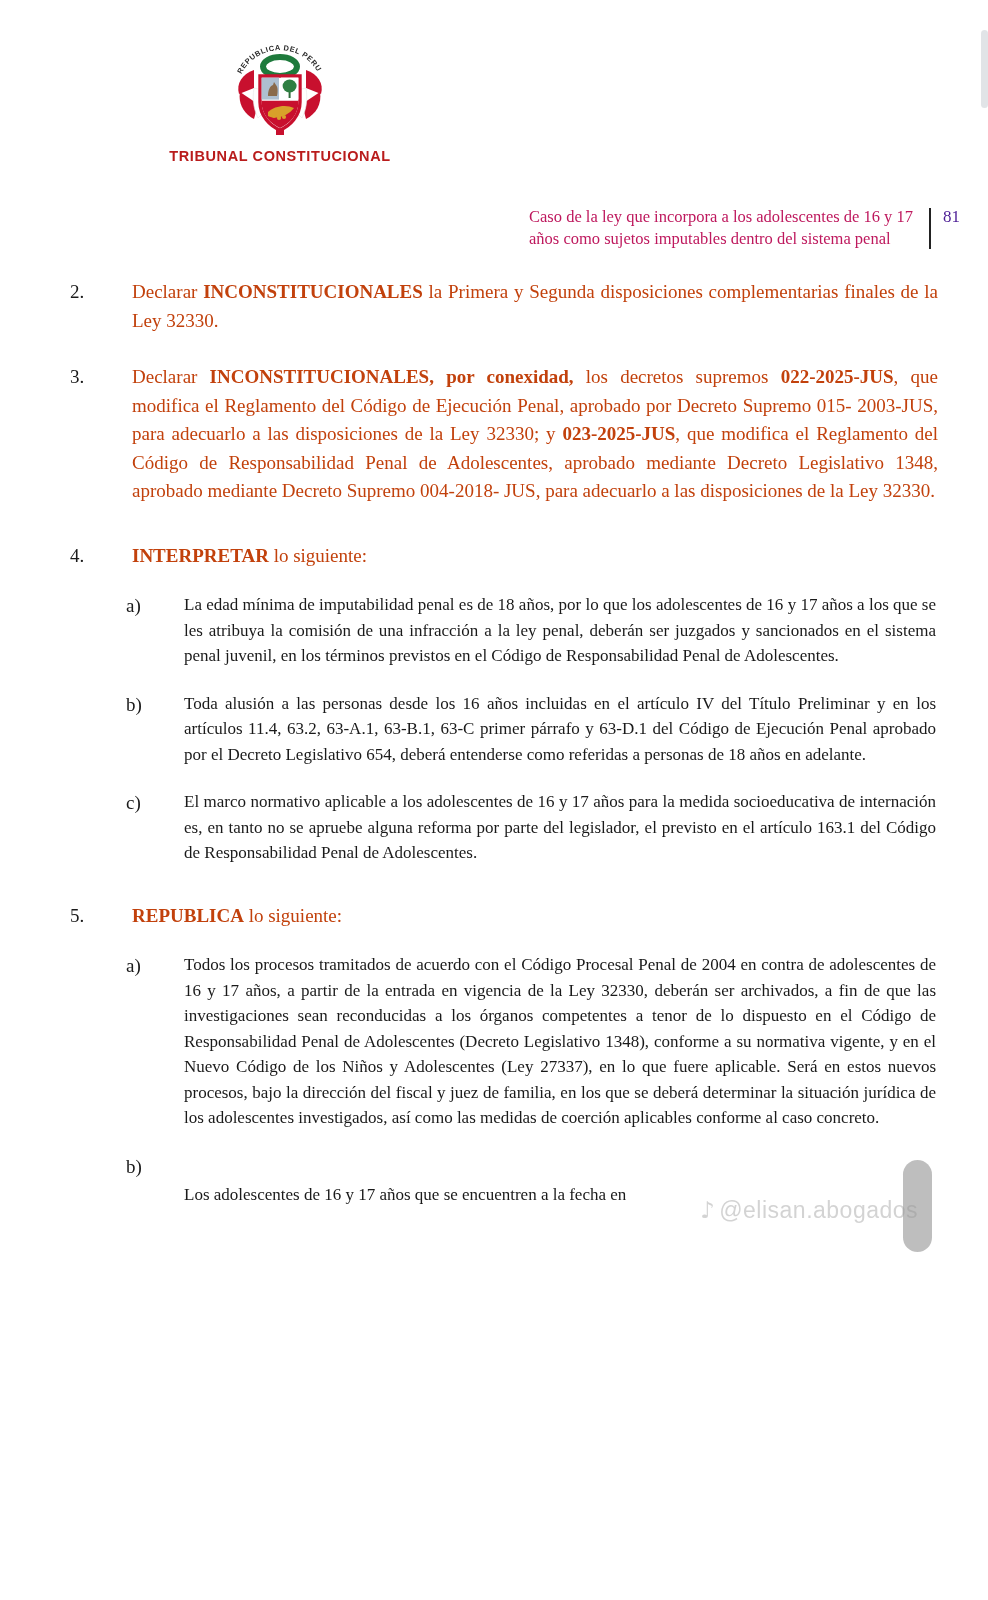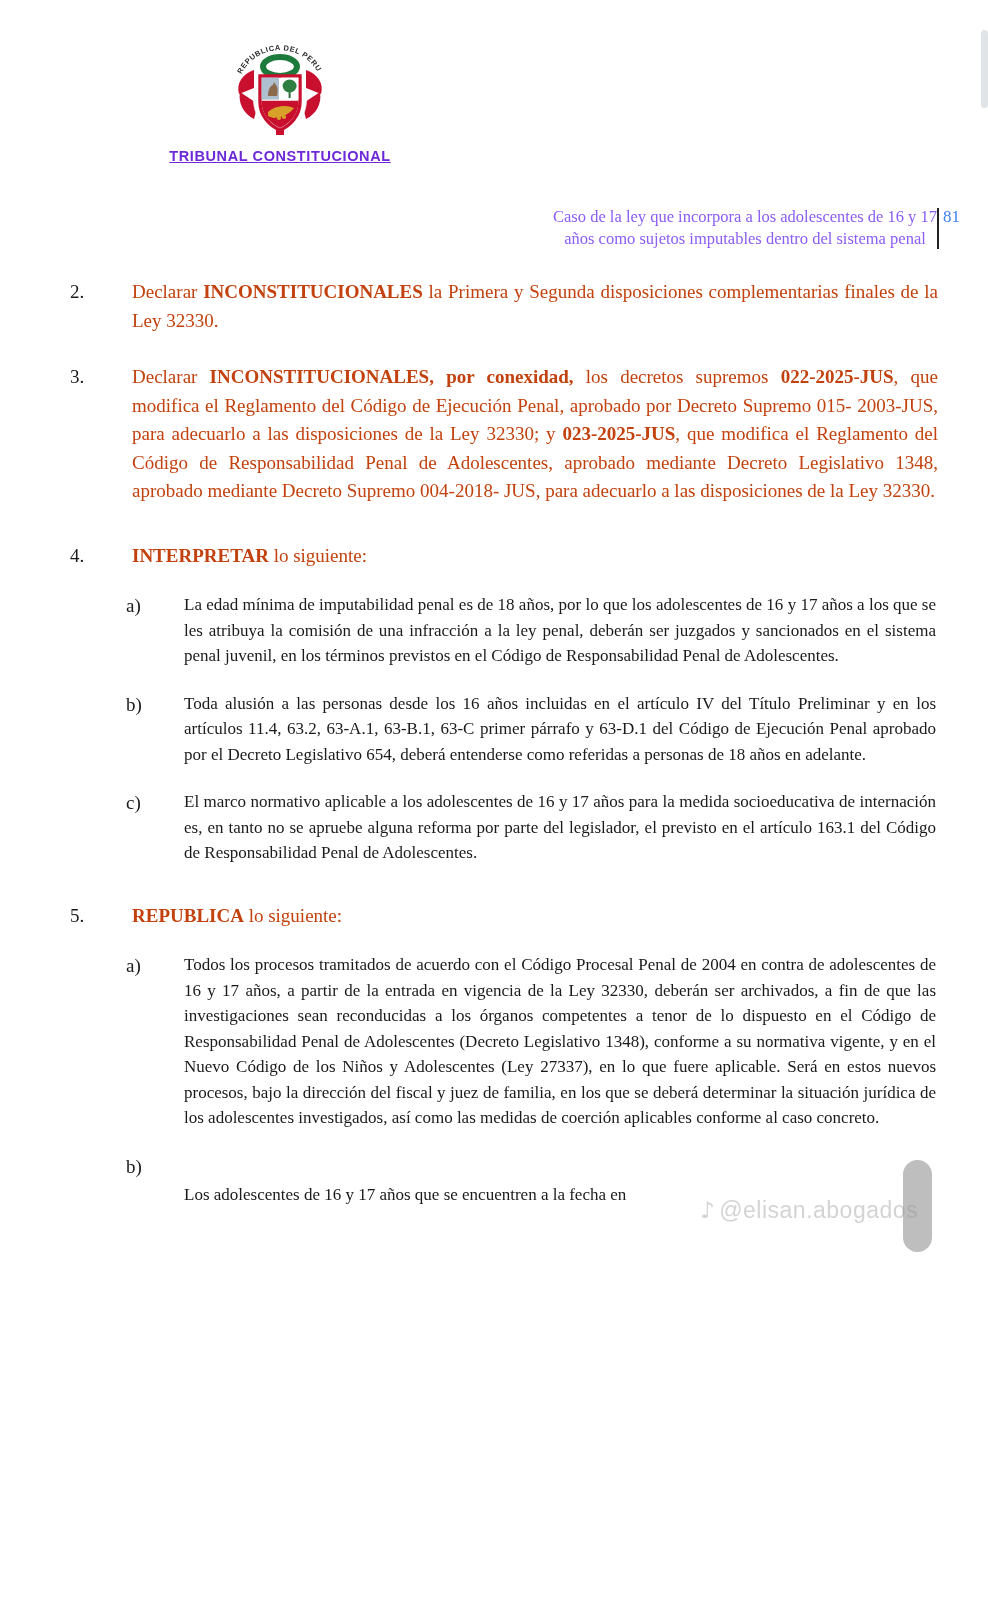--- a/index.html
+++ b/index.html
@@ -48,9 +48,8 @@
     font-weight: bold;
     font-size: 14.5px;
     letter-spacing: 0.6px;
-    color: #6d28d9;
+    color: #b91c1c;
     text-align: center;
-    text-decoration: underline;
   }
 
   

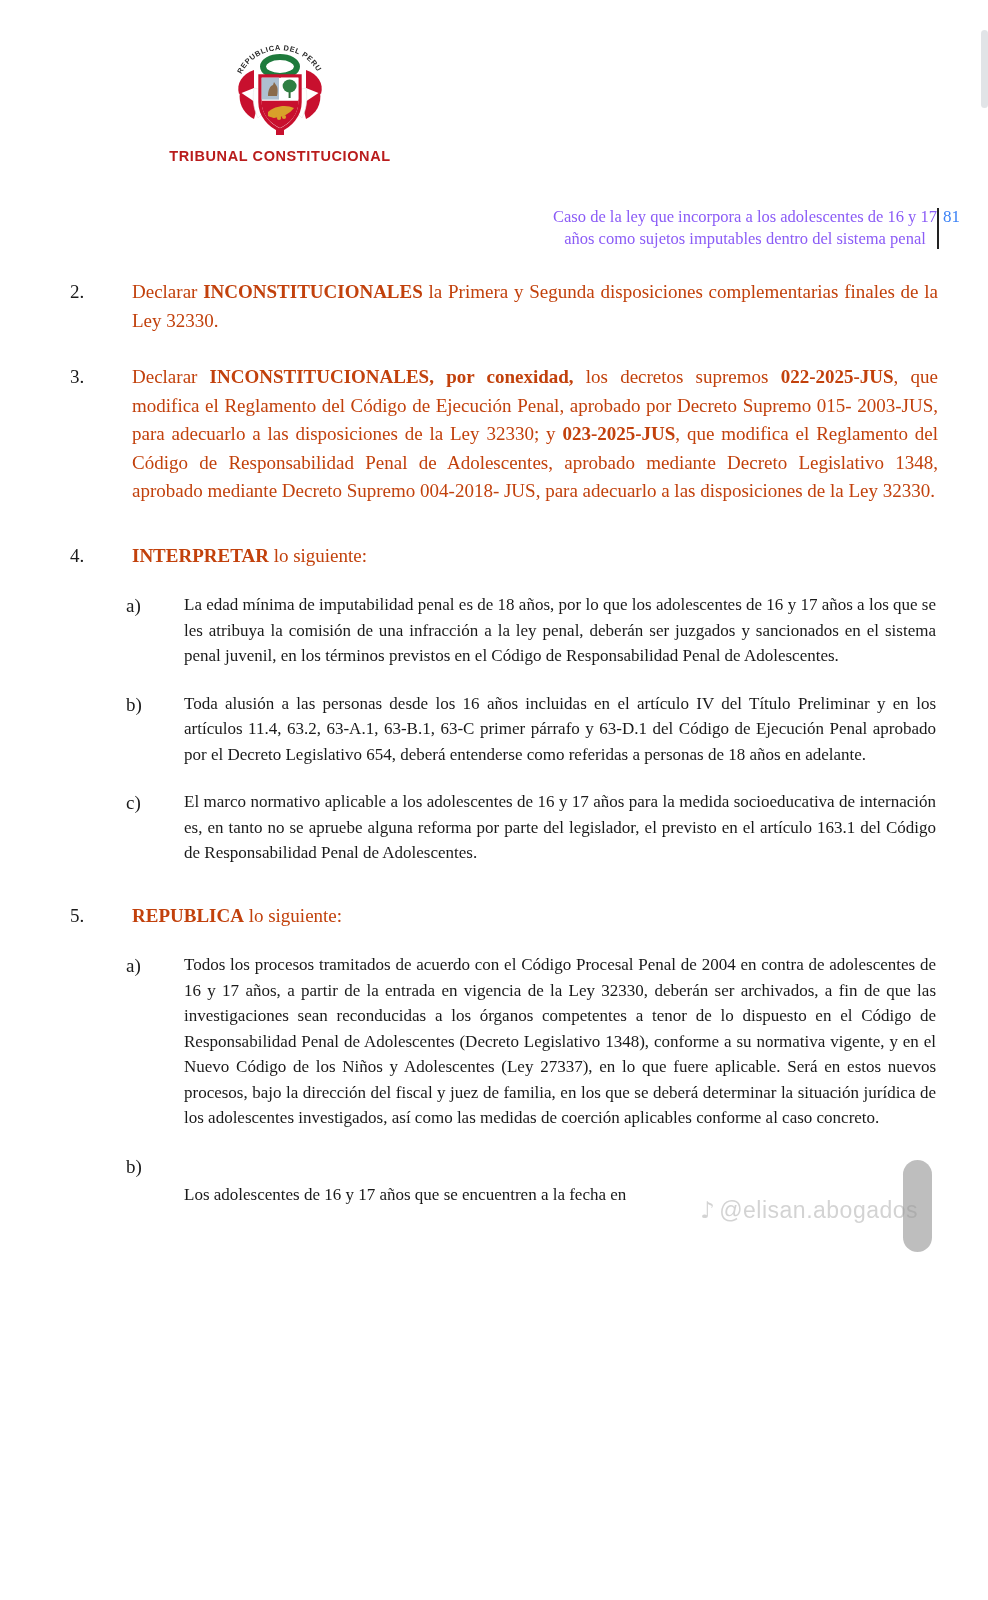--- a/index.html
+++ b/index.html
@@ -64,11 +64,11 @@
   }
   .rh-title {
     flex: 0 1 auto;
-    text-align: center;
+    text-align: left;
     font-size: 16.5px;
     line-height: 1.35;
-    color: #8b5cf6;
-    padding-right: 0;
+    color: #be185d;
+    padding-right: 16px;
     max-width: 476px;
   }
   .rh-rule {

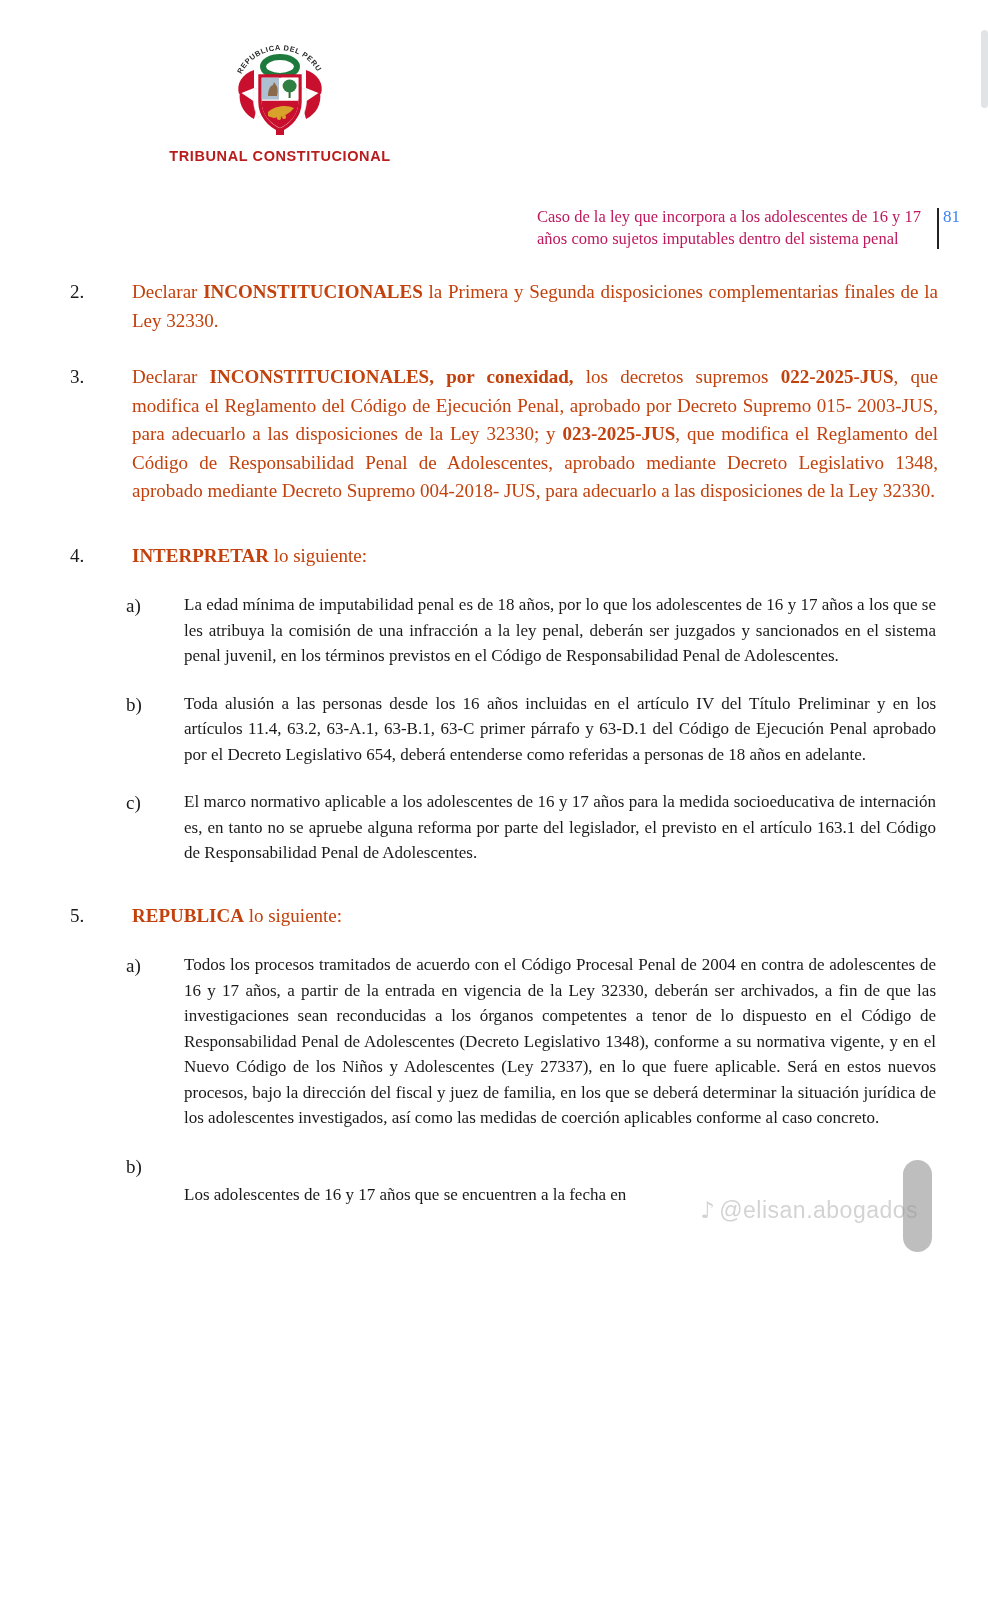--- a/index.html
+++ b/index.html
@@ -78,8 +78,8 @@
   }
   .rh-page {
     font-size: 17px;
-    padding-left: 4px;
-    color: #3b82f6;
+    padding-left: 12px;
+    color: #4c1d95;
     align-self: flex-start;
     line-height: 1.35;
   }

